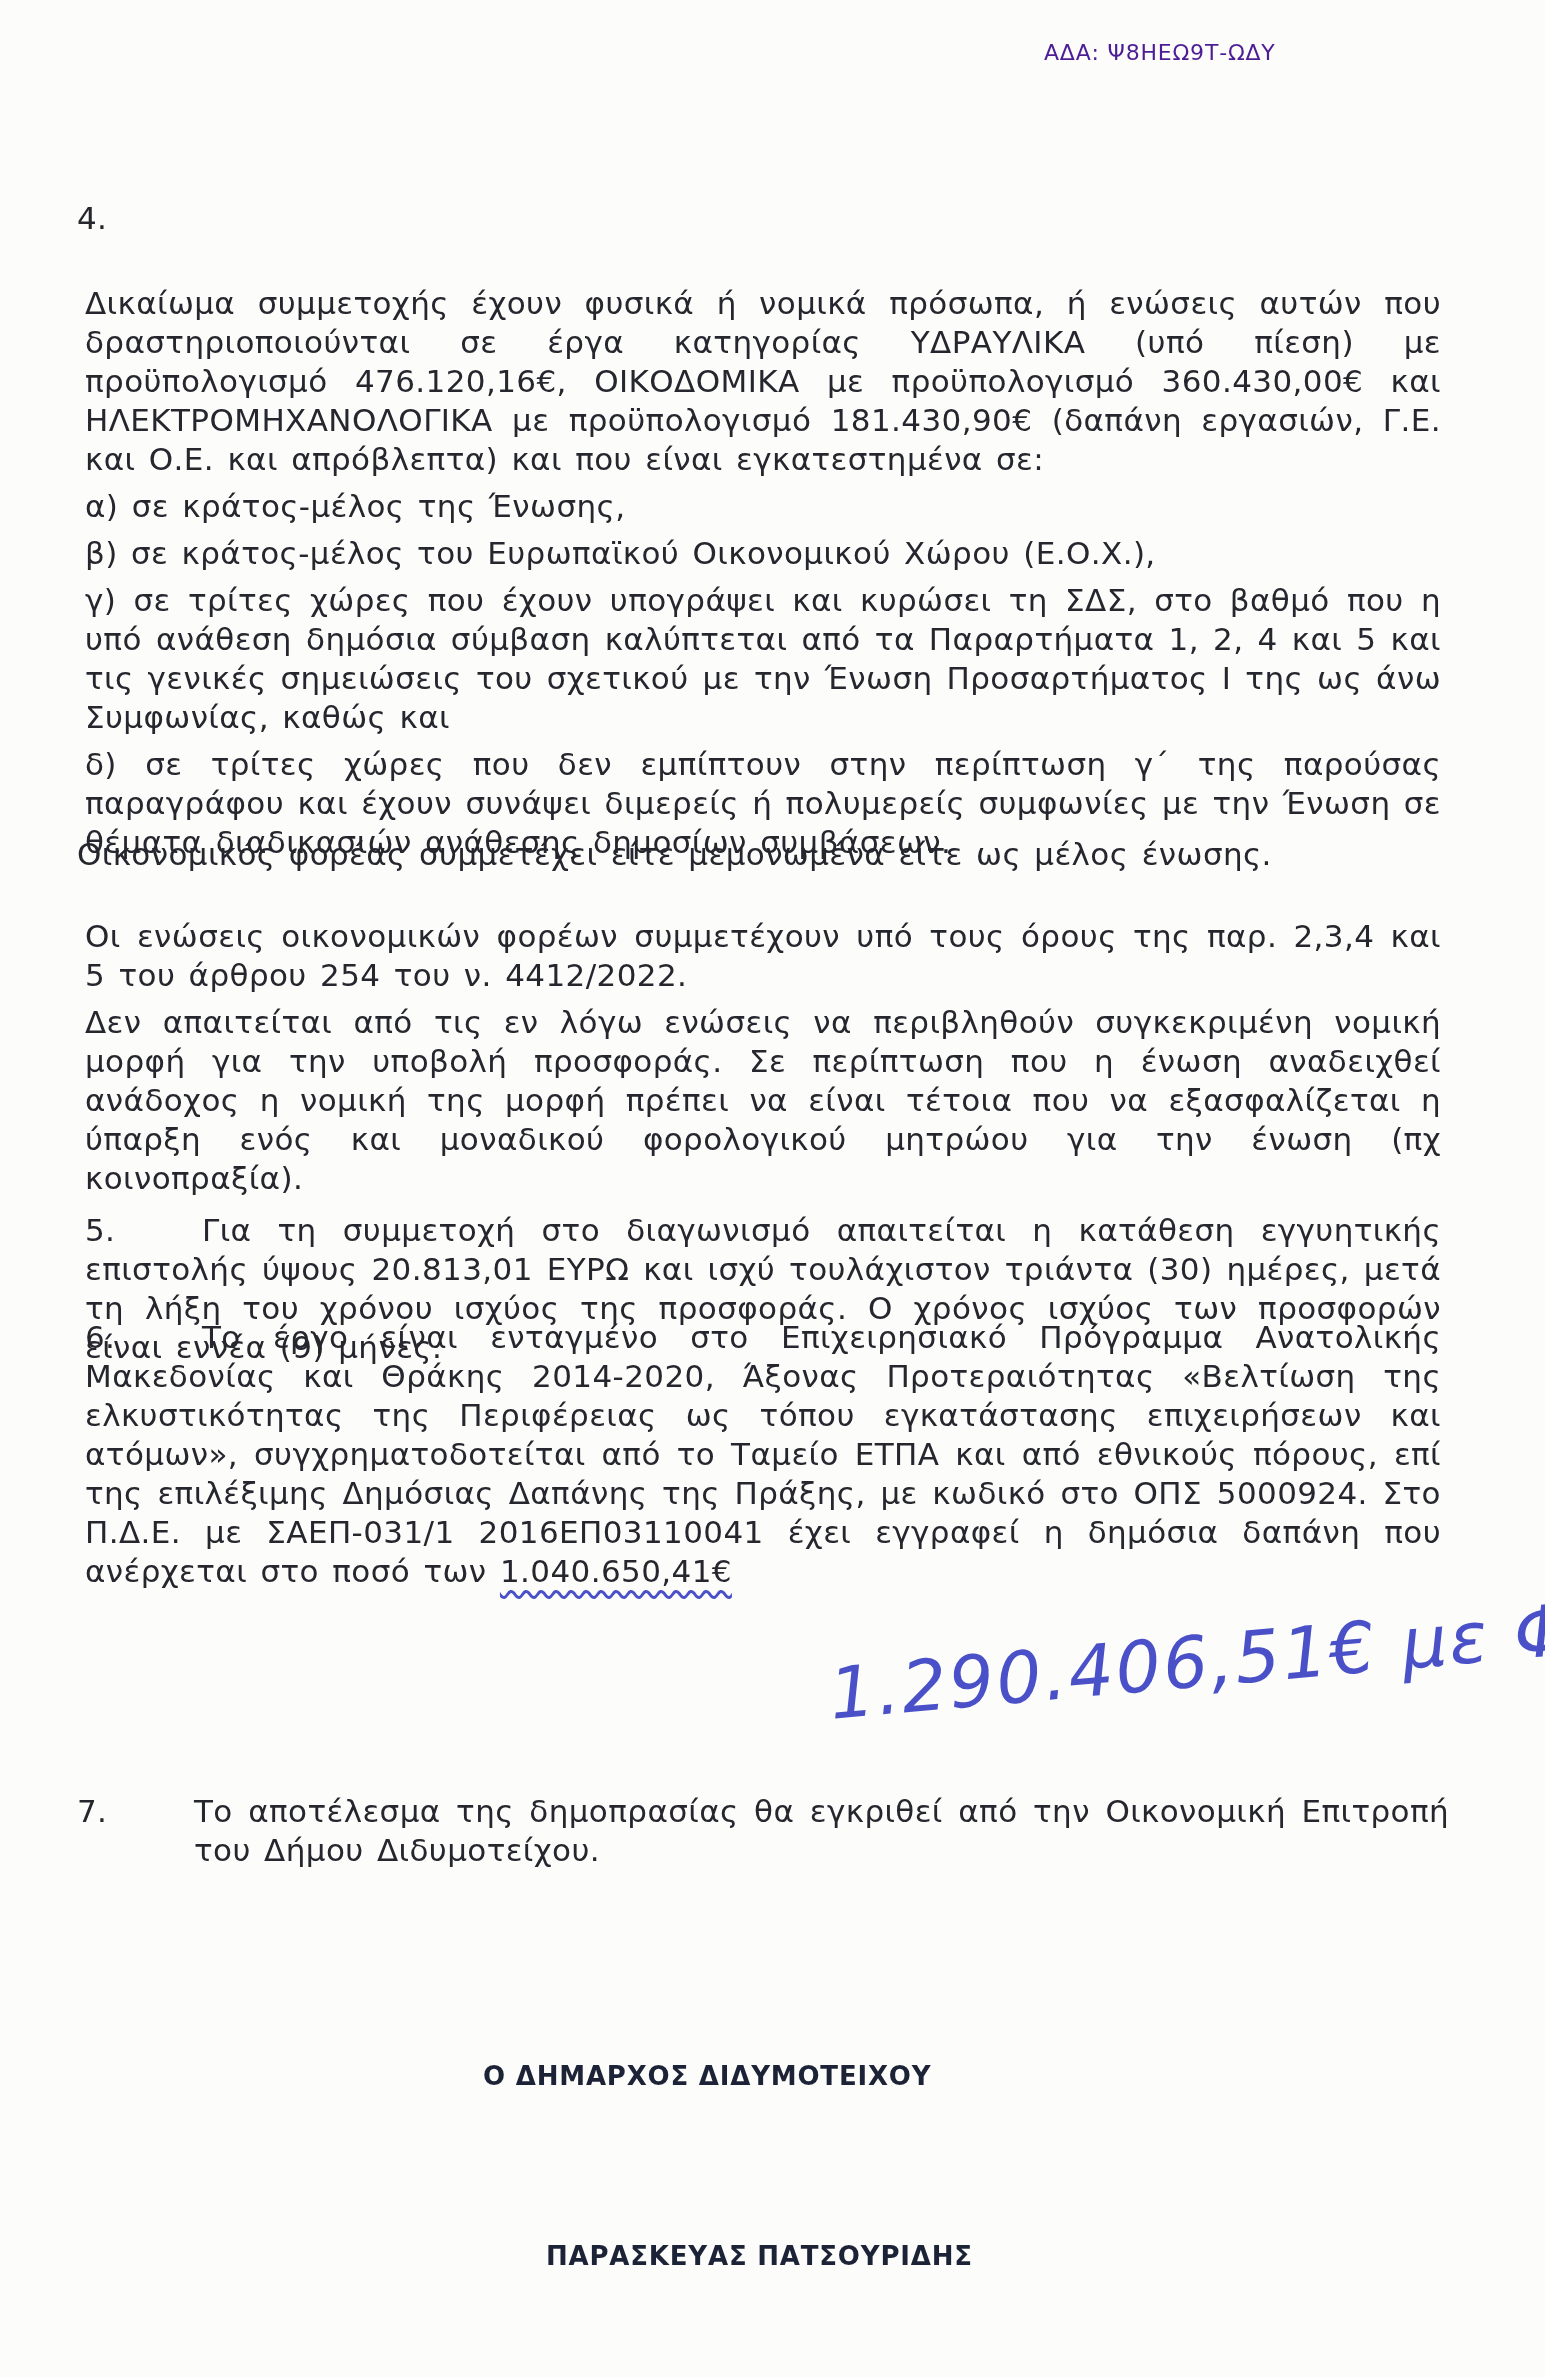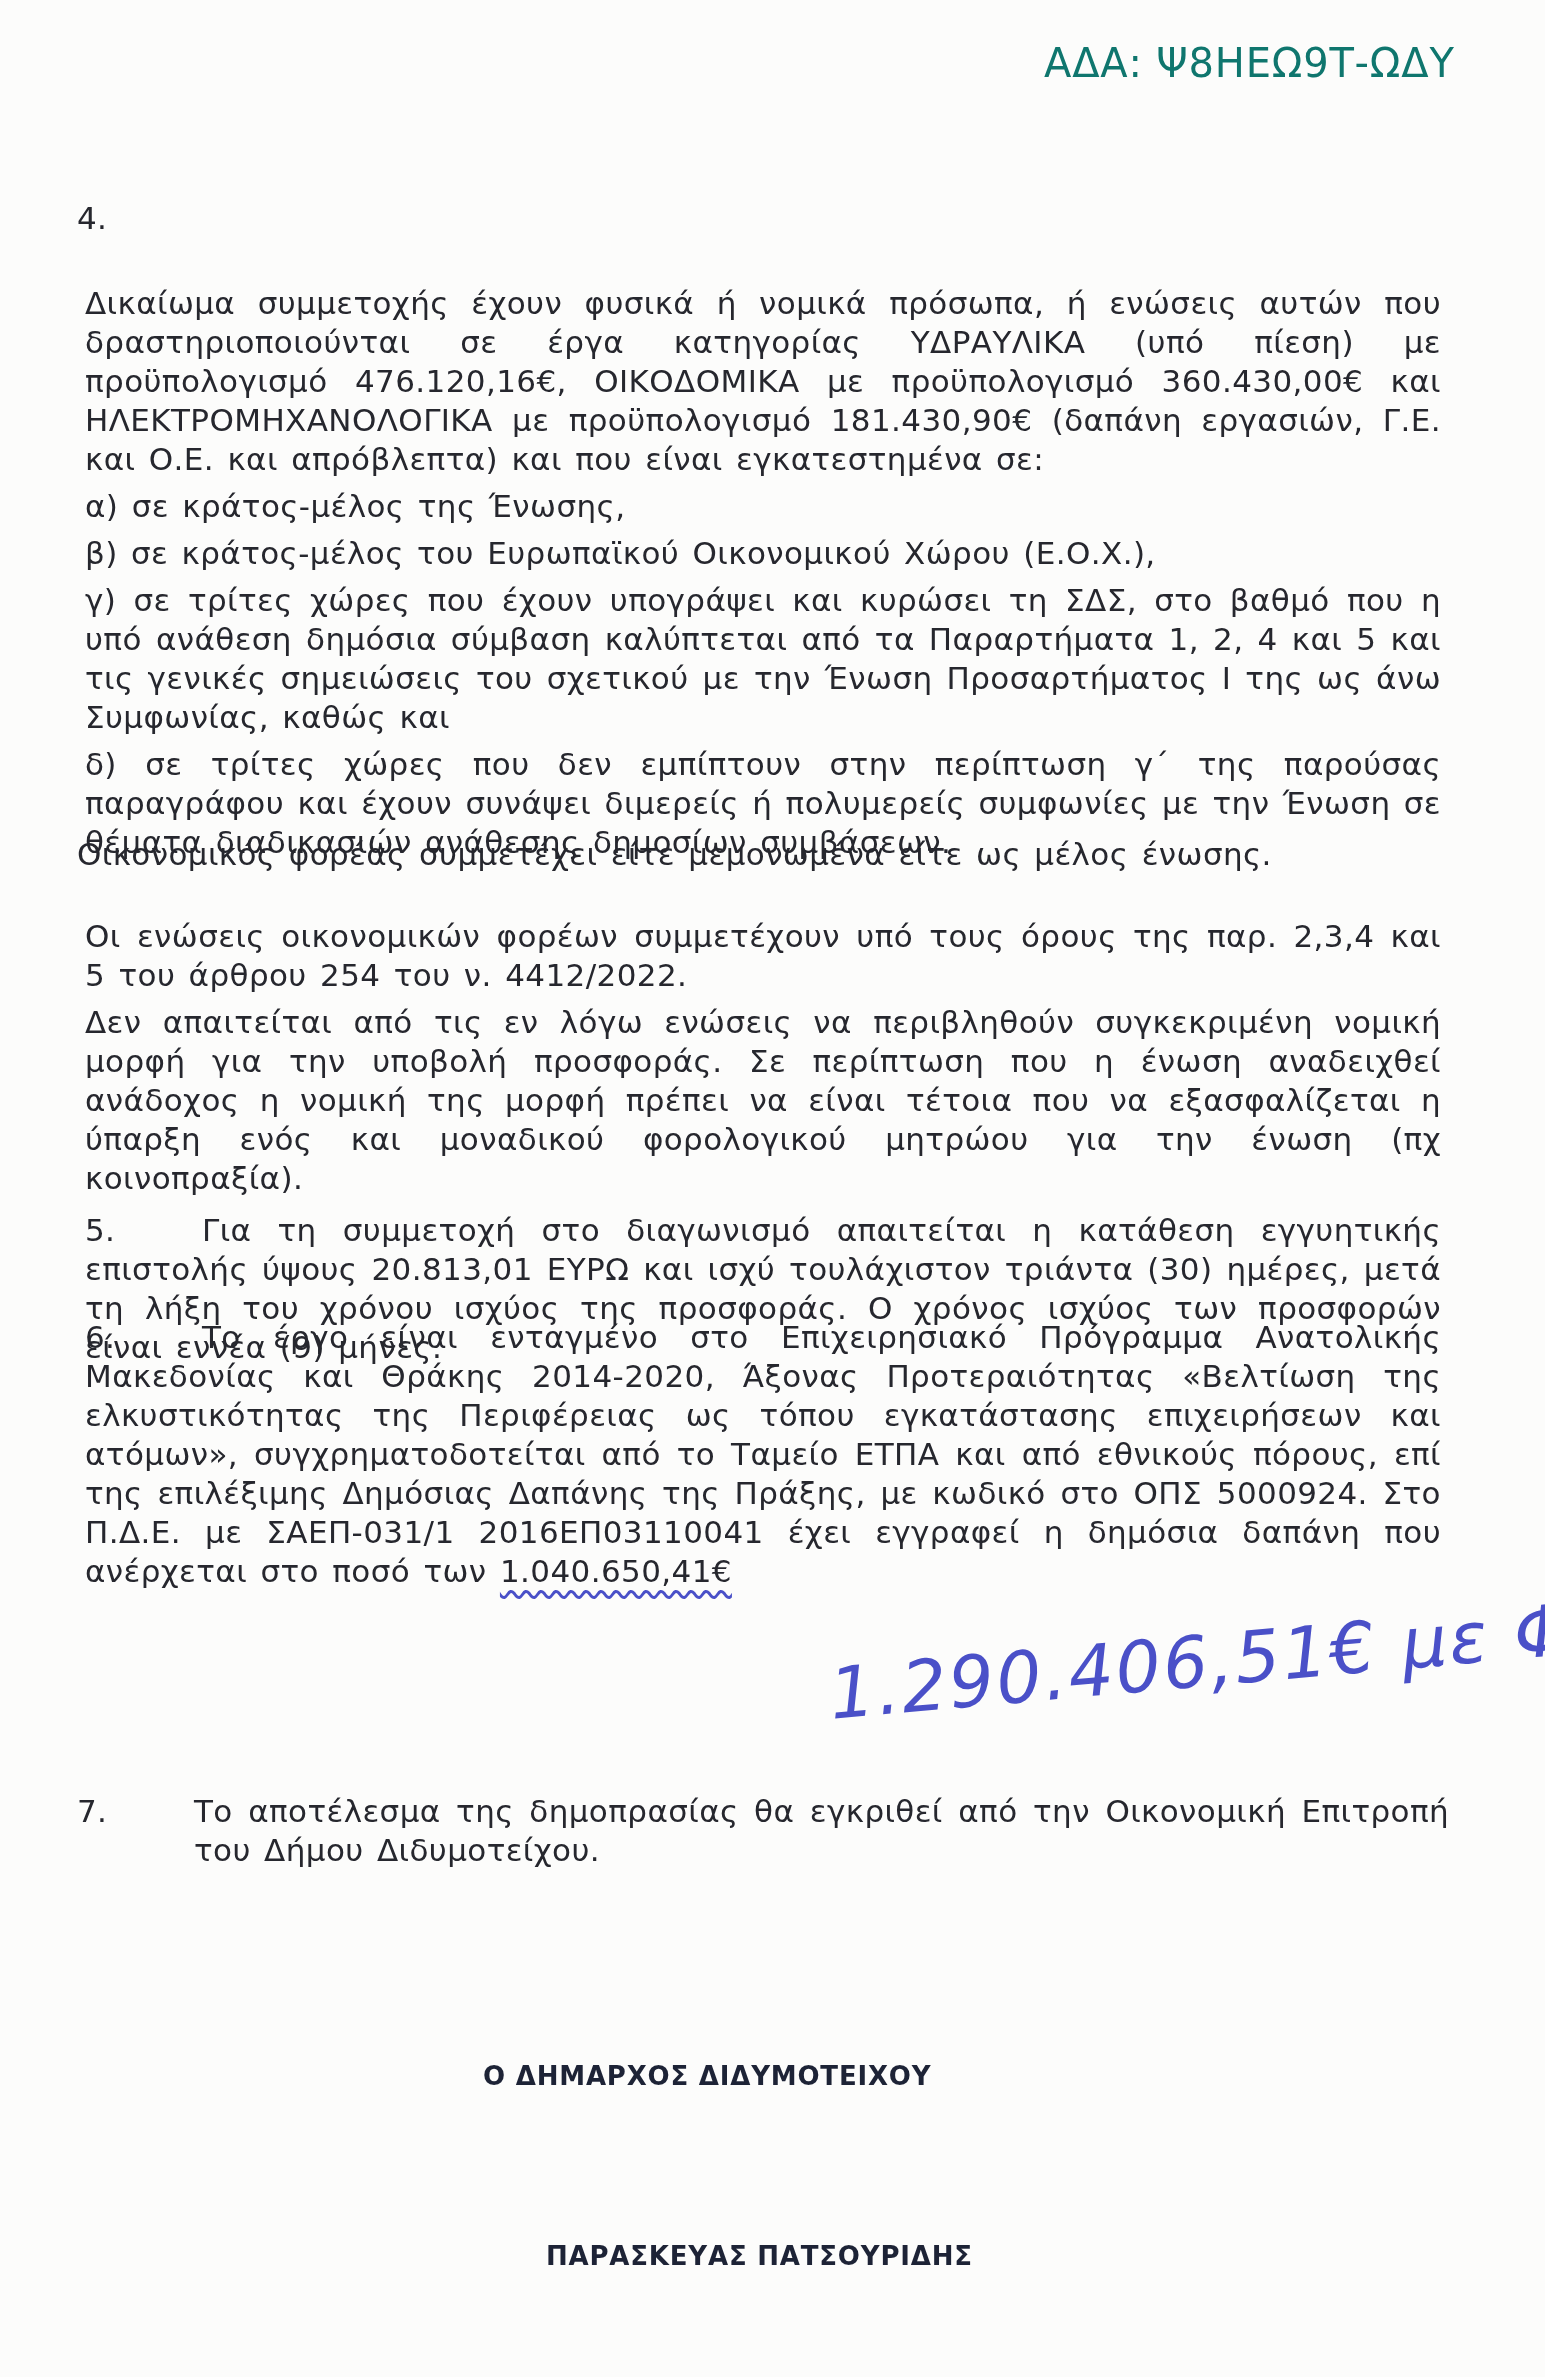--- a/index.html
+++ b/index.html
@@ -17,9 +17,9 @@
     position:absolute;
     left:1044px;
     top:40px;
-    font-size:40px;
+    font-size:22px;
     letter-spacing:0.8px;
-    color:#0f766e;
+    color:#4c1d95;
     white-space:nowrap;
   }
   .abs{

